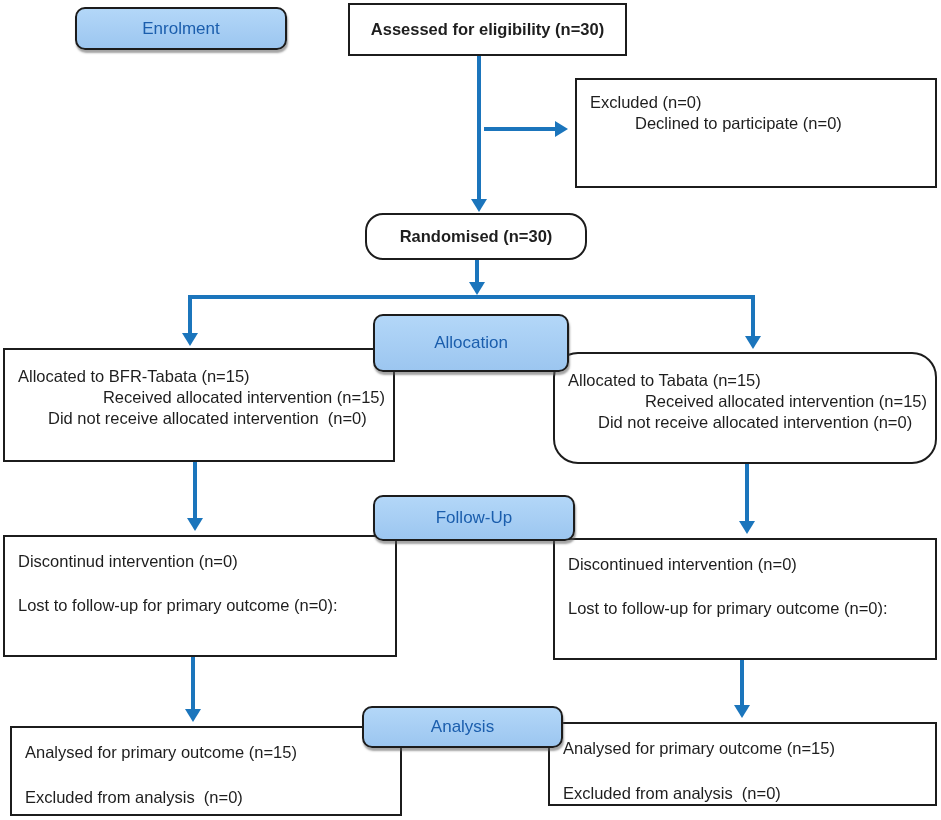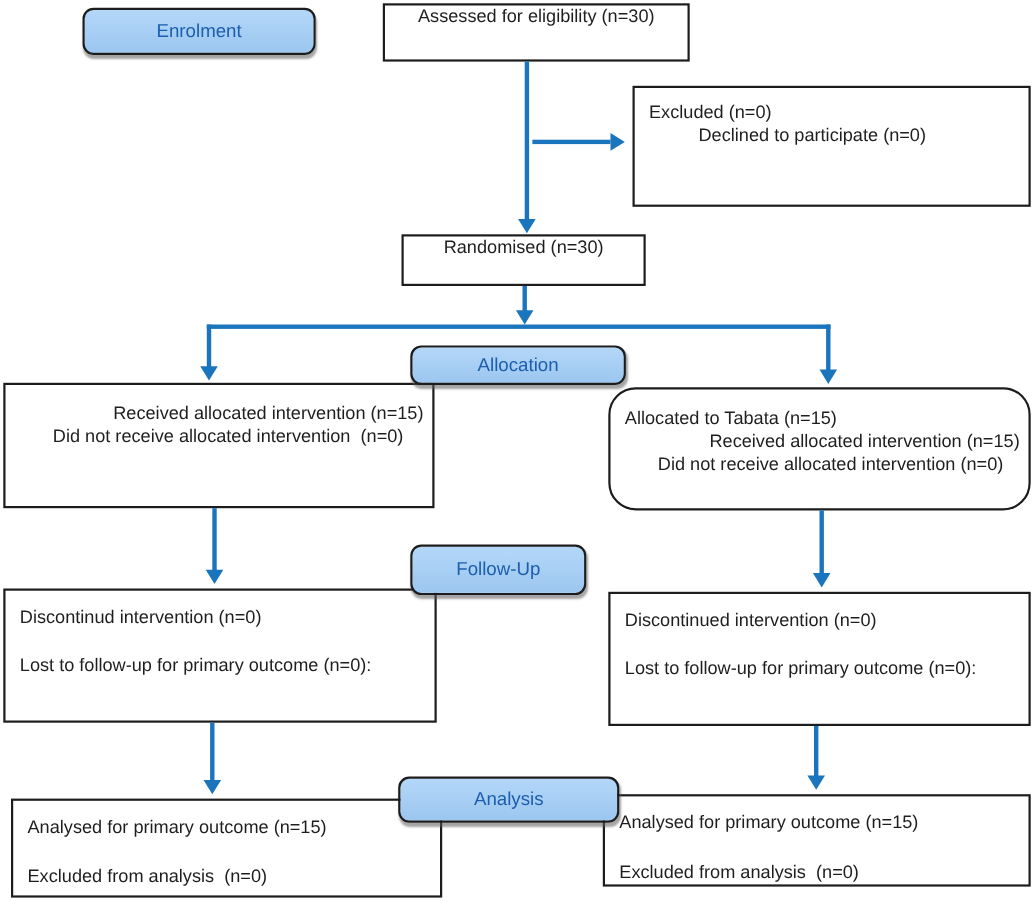--- a/index.html
+++ b/index.html
@@ -14,7 +14,7 @@
     box-sizing:border-box;font-size:16.5px;line-height:21px;
   }
   .fbox .ln{white-space:pre-wrap;}
-  .center-txt{display:flex;justify-content:center;text-align:center;}
+  .center-txt{display:flex;align-items:center;justify-content:center;text-align:center;font-weight:bold;}
   .pad{padding:12px 8px 0 13px;}
   .ind-sub{padding-left:45px;}   
   .ind-a{padding-left:55px;text-align:right;}     

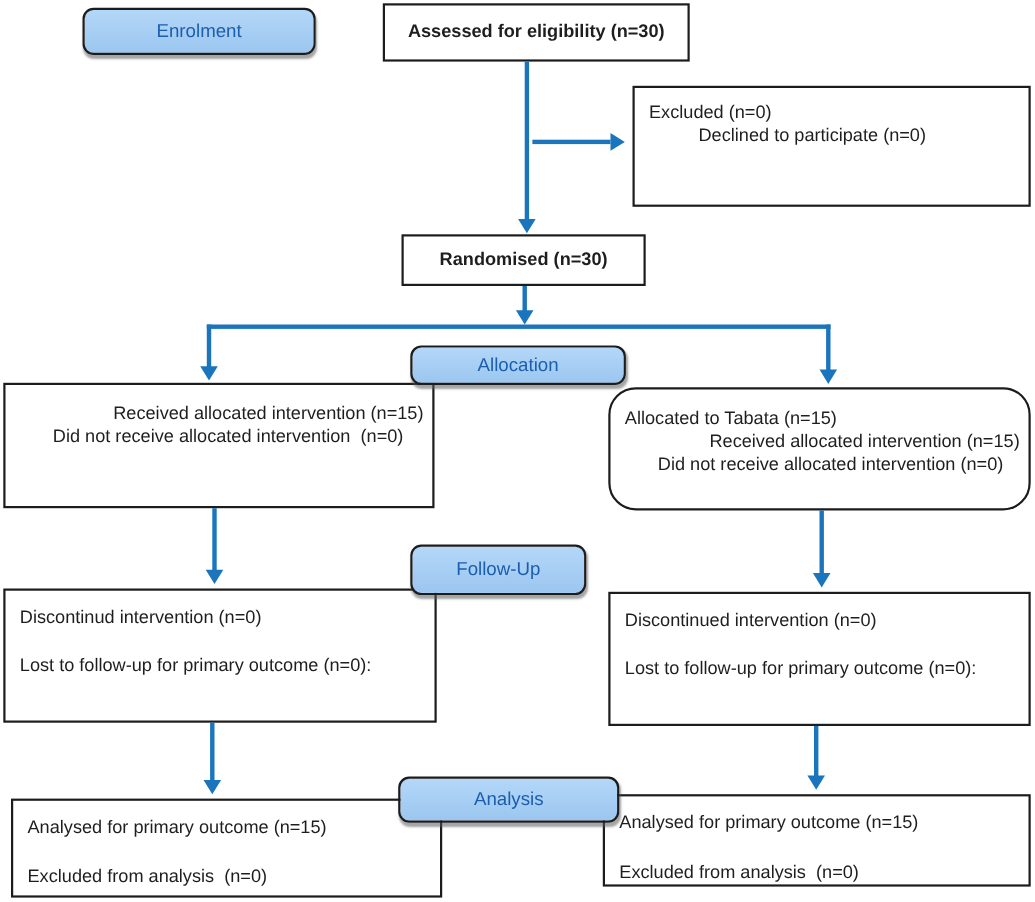--- a/index.html
+++ b/index.html
@@ -24,7 +24,7 @@
 
   #box-eligibility{left:348px;top:3px;width:279px;height:53px;}
   #box-excluded{left:575px;top:78px;width:362px;height:110px;}
-  #box-randomised{left:365px;top:213px;width:222px;height:47px;}
+  #box-randomised{left:365px;top:213px;width:222px;height:47px;border-radius:18px;}
   #box-alloc-left{left:3px;top:348px;width:392px;height:114px;}
   #box-alloc-left .pad{padding-top:16px;}
   #box-alloc-right{left:553px;top:352px;width:384px;height:112px;border-radius:25px;}

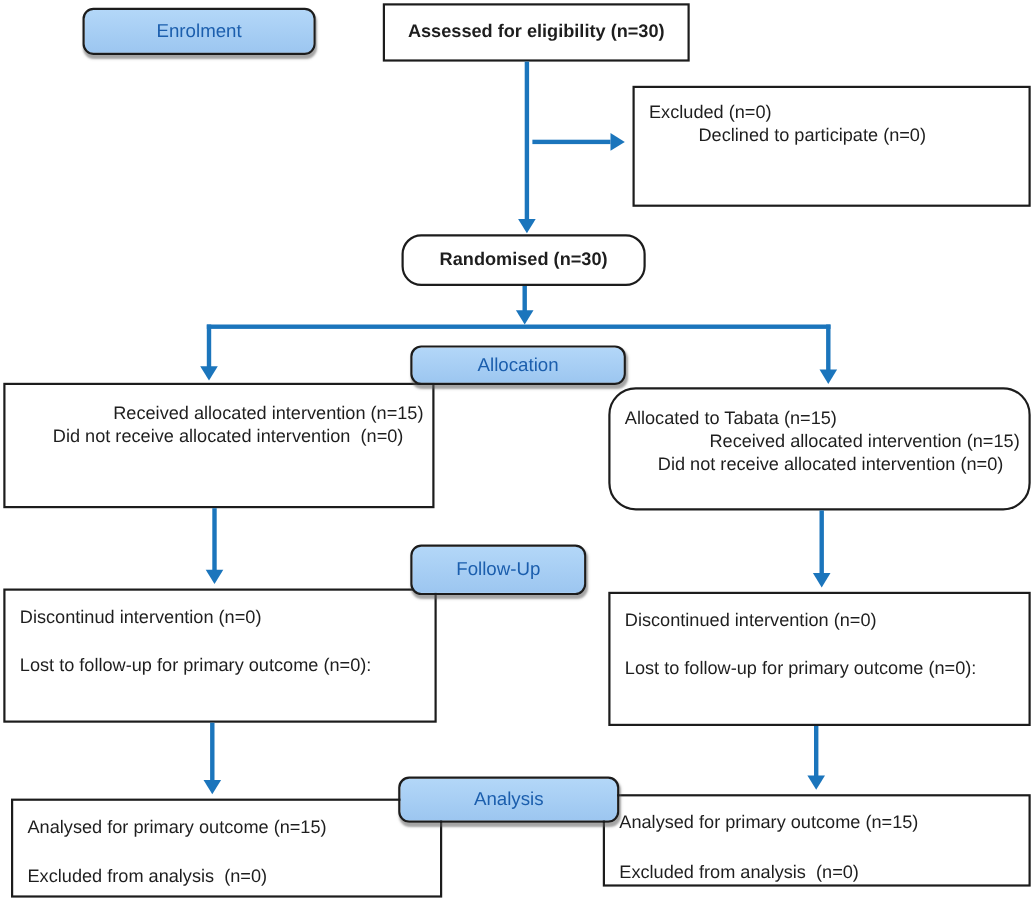--- a/index.html
+++ b/index.html
@@ -46,7 +46,7 @@
     box-shadow:1px 3px 2px rgba(90,90,90,0.55);
   }
   #badge-enrolment{left:75px;top:7px;width:212px;height:43px;}
-  #badge-allocation{left:373px;top:314px;width:196px;height:36px;}
+  #badge-allocation{left:373px;top:314px;width:196px;height:58px;}
   #badge-followup{left:373px;top:495px;width:160px;height:46px;}
   #badge-analysis{left:362px;top:706px;width:201px;height:42px;}
 

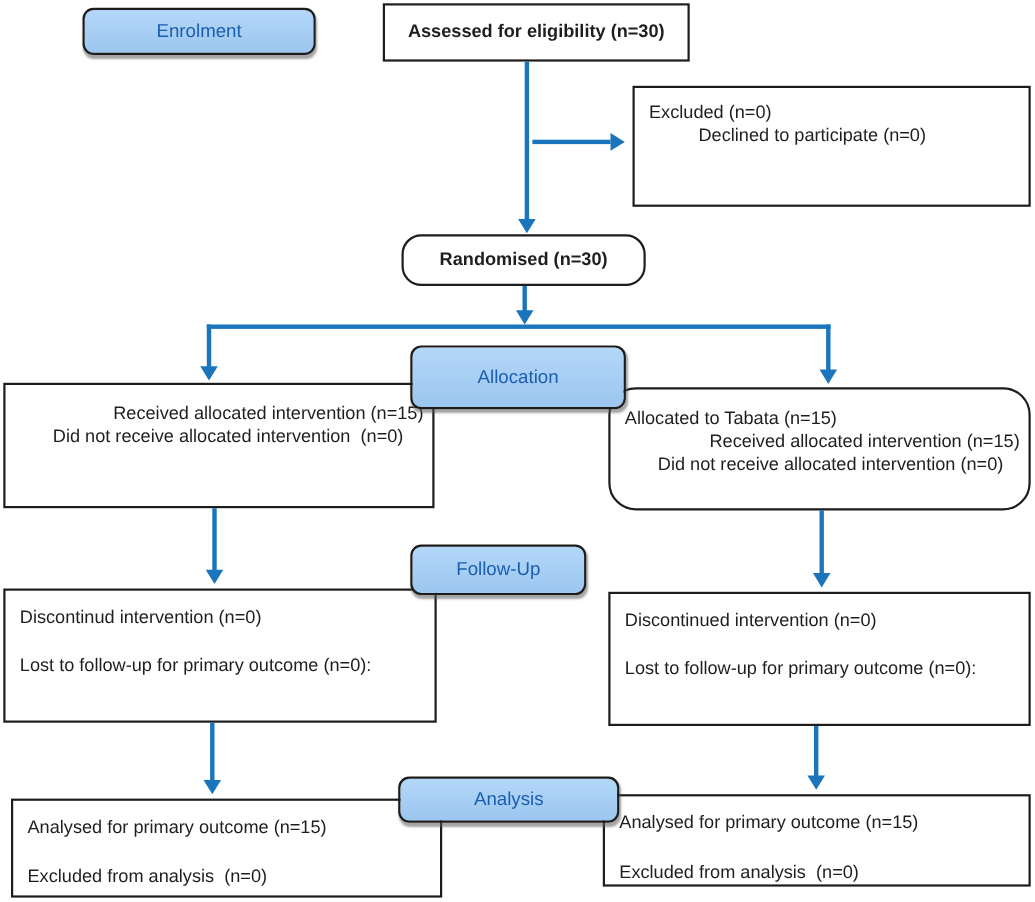--- a/index.html
+++ b/index.html
@@ -91,6 +91,7 @@
 
   <div class="fbox" id="box-alloc-left">
     <div class="pad">
+      <div class="ln">Allocated to BFR-Tabata (n=15)</div>
       <div class="ln ind-a">Received allocated intervention (n=15)</div>
       <div class="ln ind-b">Did not receive allocated intervention  (n=0)</div>
     </div>

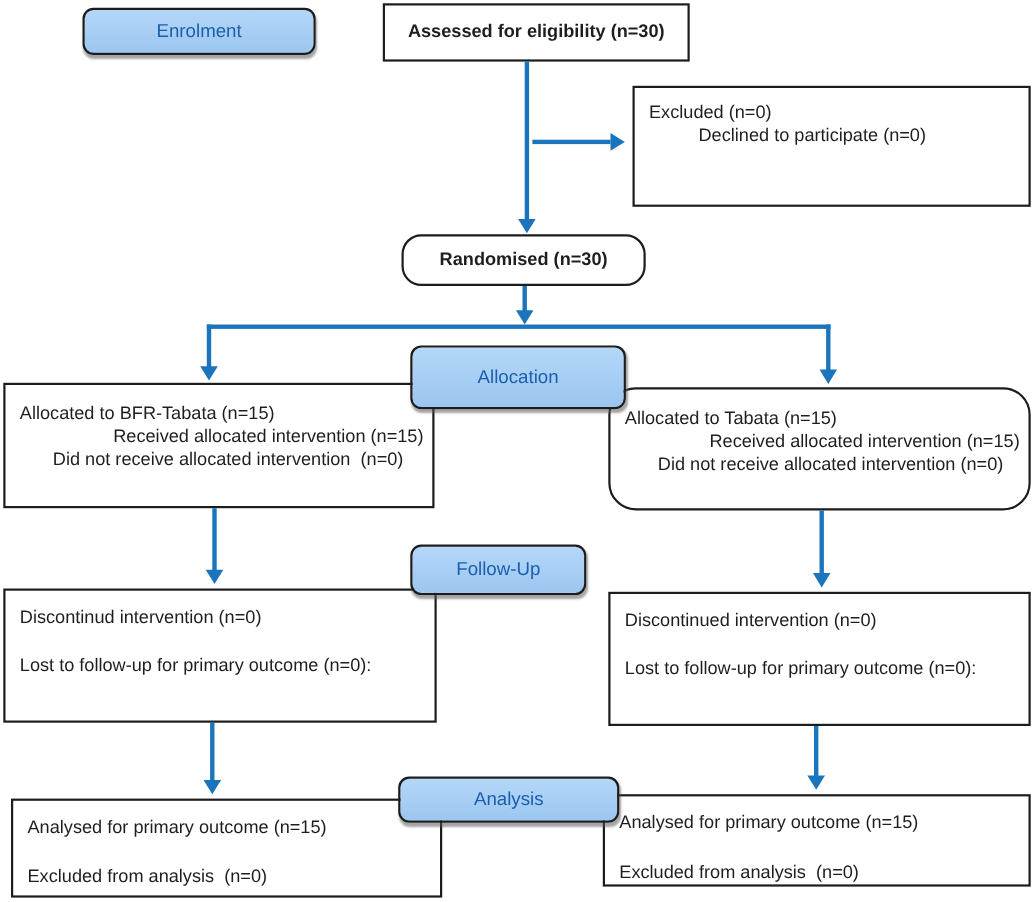--- a/index.html
+++ b/index.html
@@ -47,7 +47,7 @@
   }
   #badge-enrolment{left:75px;top:7px;width:212px;height:43px;}
   #badge-allocation{left:373px;top:314px;width:196px;height:58px;}
-  #badge-followup{left:373px;top:495px;width:160px;height:46px;}
+  #badge-followup{left:373px;top:495px;width:202px;height:46px;}
   #badge-analysis{left:362px;top:706px;width:201px;height:42px;}
 
   

